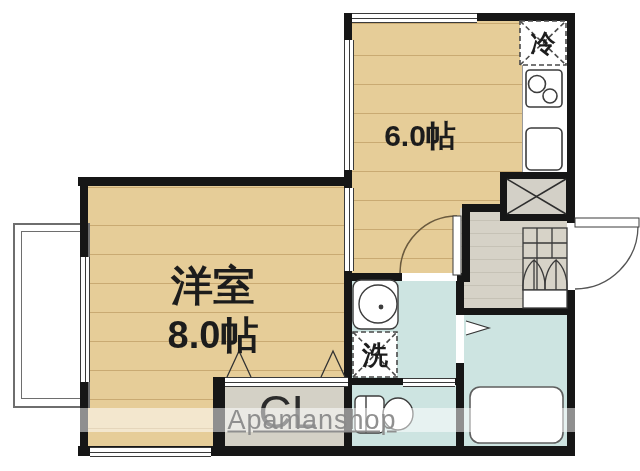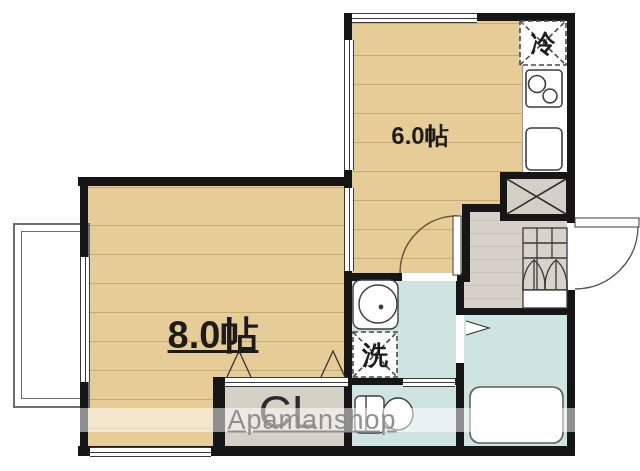--- a/index.html
+++ b/index.html
@@ -143,7 +143,7 @@
     </g>
   </svg>
 
-  <div class="lbl" style="left:420px;top:136px;font-size:24px;">6.0帖</div>
+  <div class="lbl" style="left:420px;top:136px;font-size:30px;">6.0帖</div>
   <div class="lbl" style="left:213px;top:335px;font-size:38px;text-decoration:underline;">8.0帖</div>
   <div class="lbl" style="left:543px;top:43px;font-size:25px;">冷</div>
   <div class="lbl" style="left:375px;top:355px;font-size:26px;">洗</div>

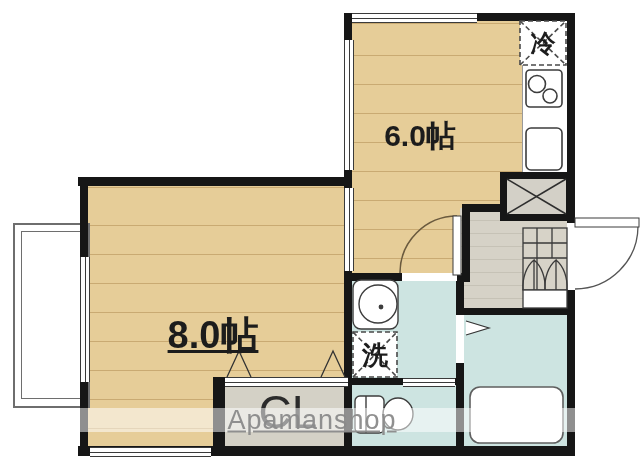--- a/index.html
+++ b/index.html
@@ -144,6 +144,7 @@
   </svg>
 
   <div class="lbl" style="left:420px;top:136px;font-size:30px;">6.0帖</div>
+  <div class="lbl" style="left:213px;top:286px;font-size:42px;">洋室</div>
   <div class="lbl" style="left:213px;top:335px;font-size:38px;text-decoration:underline;">8.0帖</div>
   <div class="lbl" style="left:543px;top:43px;font-size:25px;">冷</div>
   <div class="lbl" style="left:375px;top:355px;font-size:26px;">洗</div>

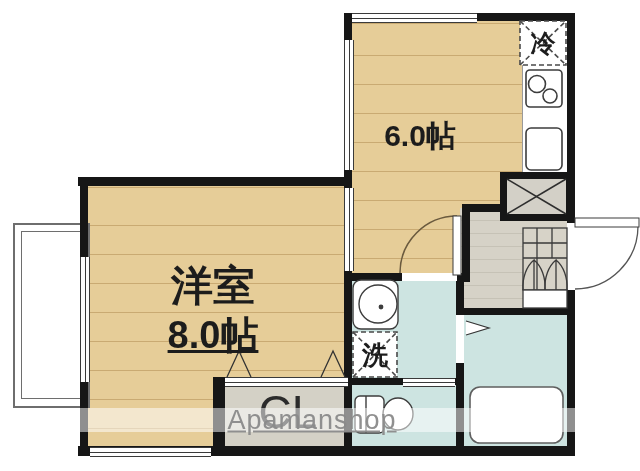--- a/index.html
+++ b/index.html
@@ -145,7 +145,7 @@
 
   <div class="lbl" style="left:420px;top:136px;font-size:30px;">6.0帖</div>
   <div class="lbl" style="left:213px;top:286px;font-size:42px;">洋室</div>
-  <div class="lbl" style="left:213px;top:335px;font-size:38px;text-decoration:underline;">8.0帖</div>
+  <div class="lbl" style="left:213px;top:335px;font-size:38px;">8.0帖</div>
   <div class="lbl" style="left:543px;top:43px;font-size:25px;">冷</div>
   <div class="lbl" style="left:375px;top:355px;font-size:26px;">洗</div>
   <div class="lbl" style="left:288px;top:412px;font-size:46px;font-weight:400;color:#2b2b2b;">CL</div>

